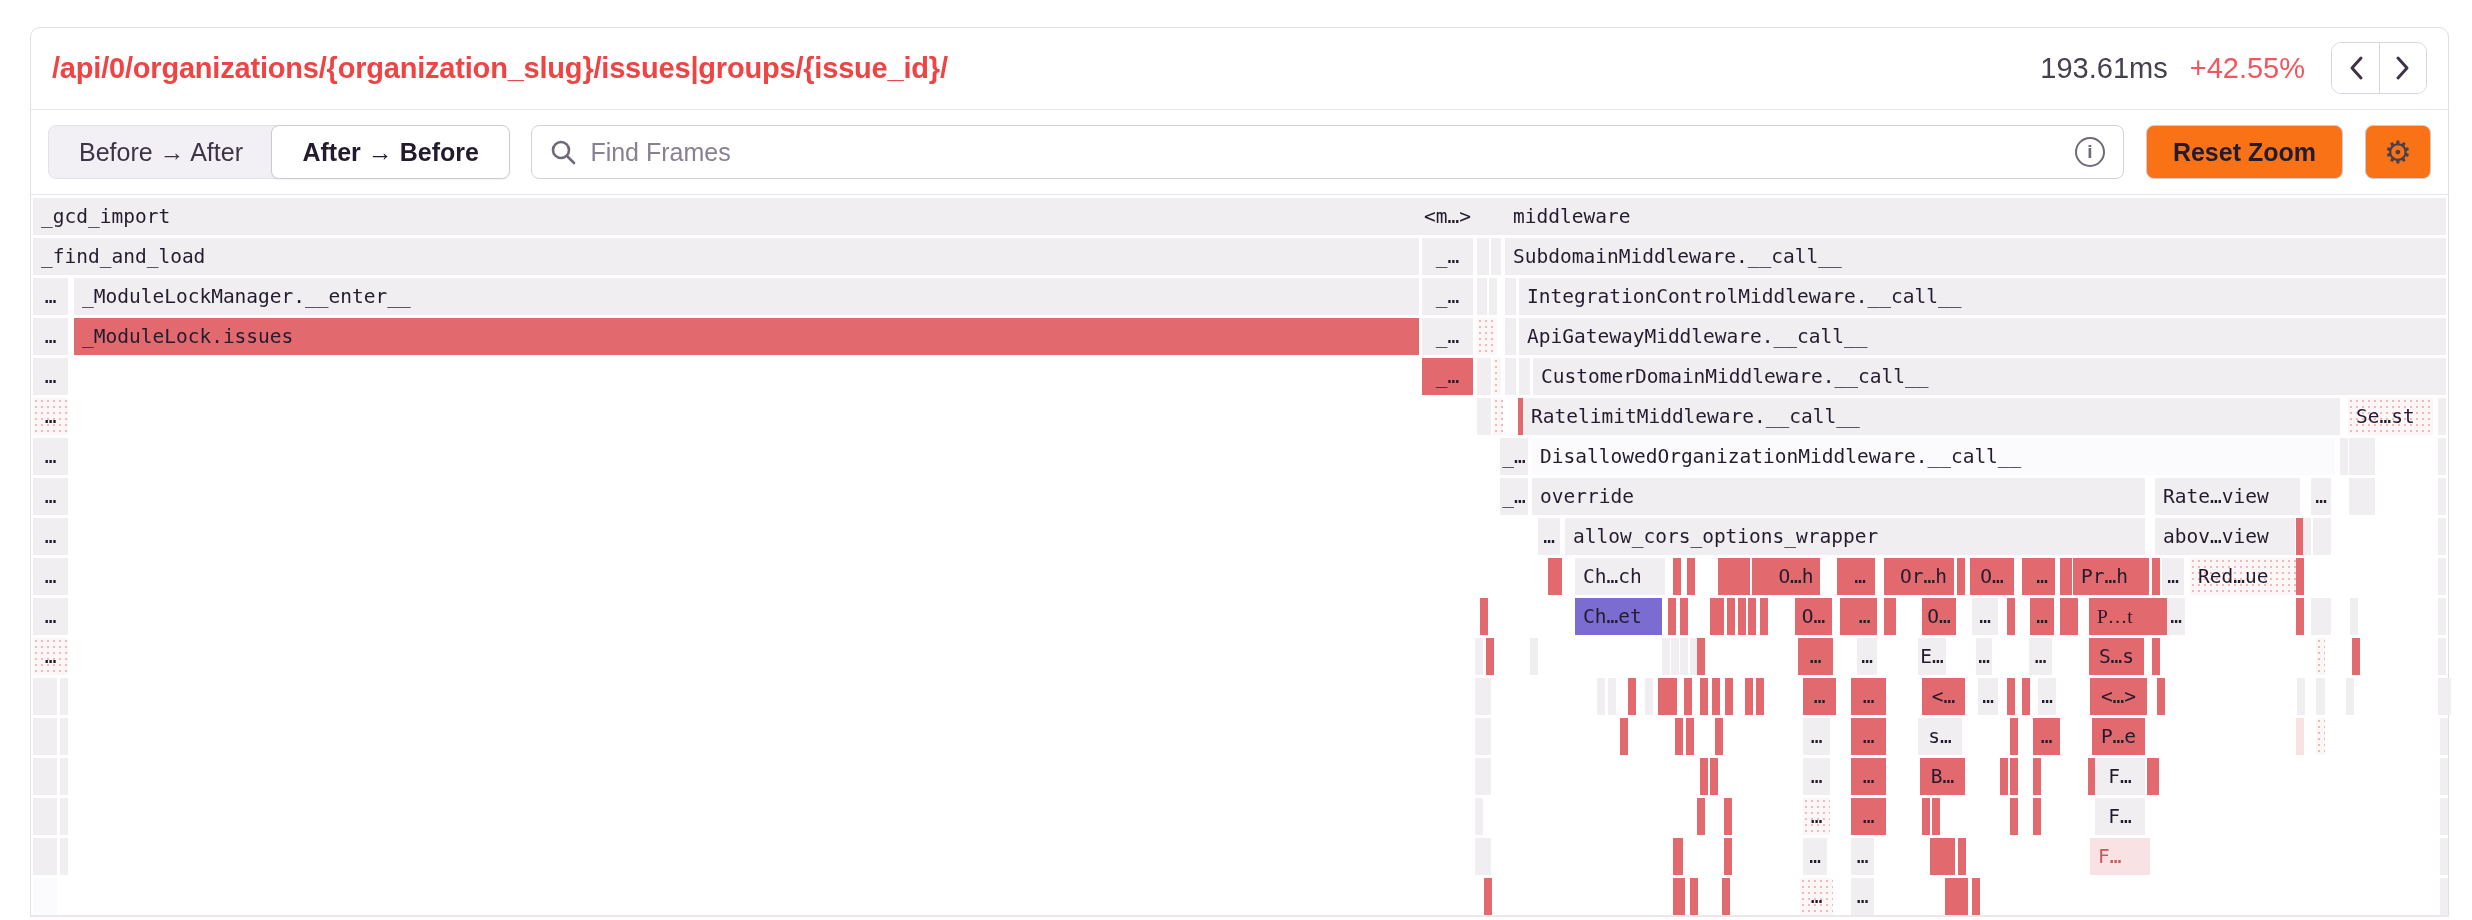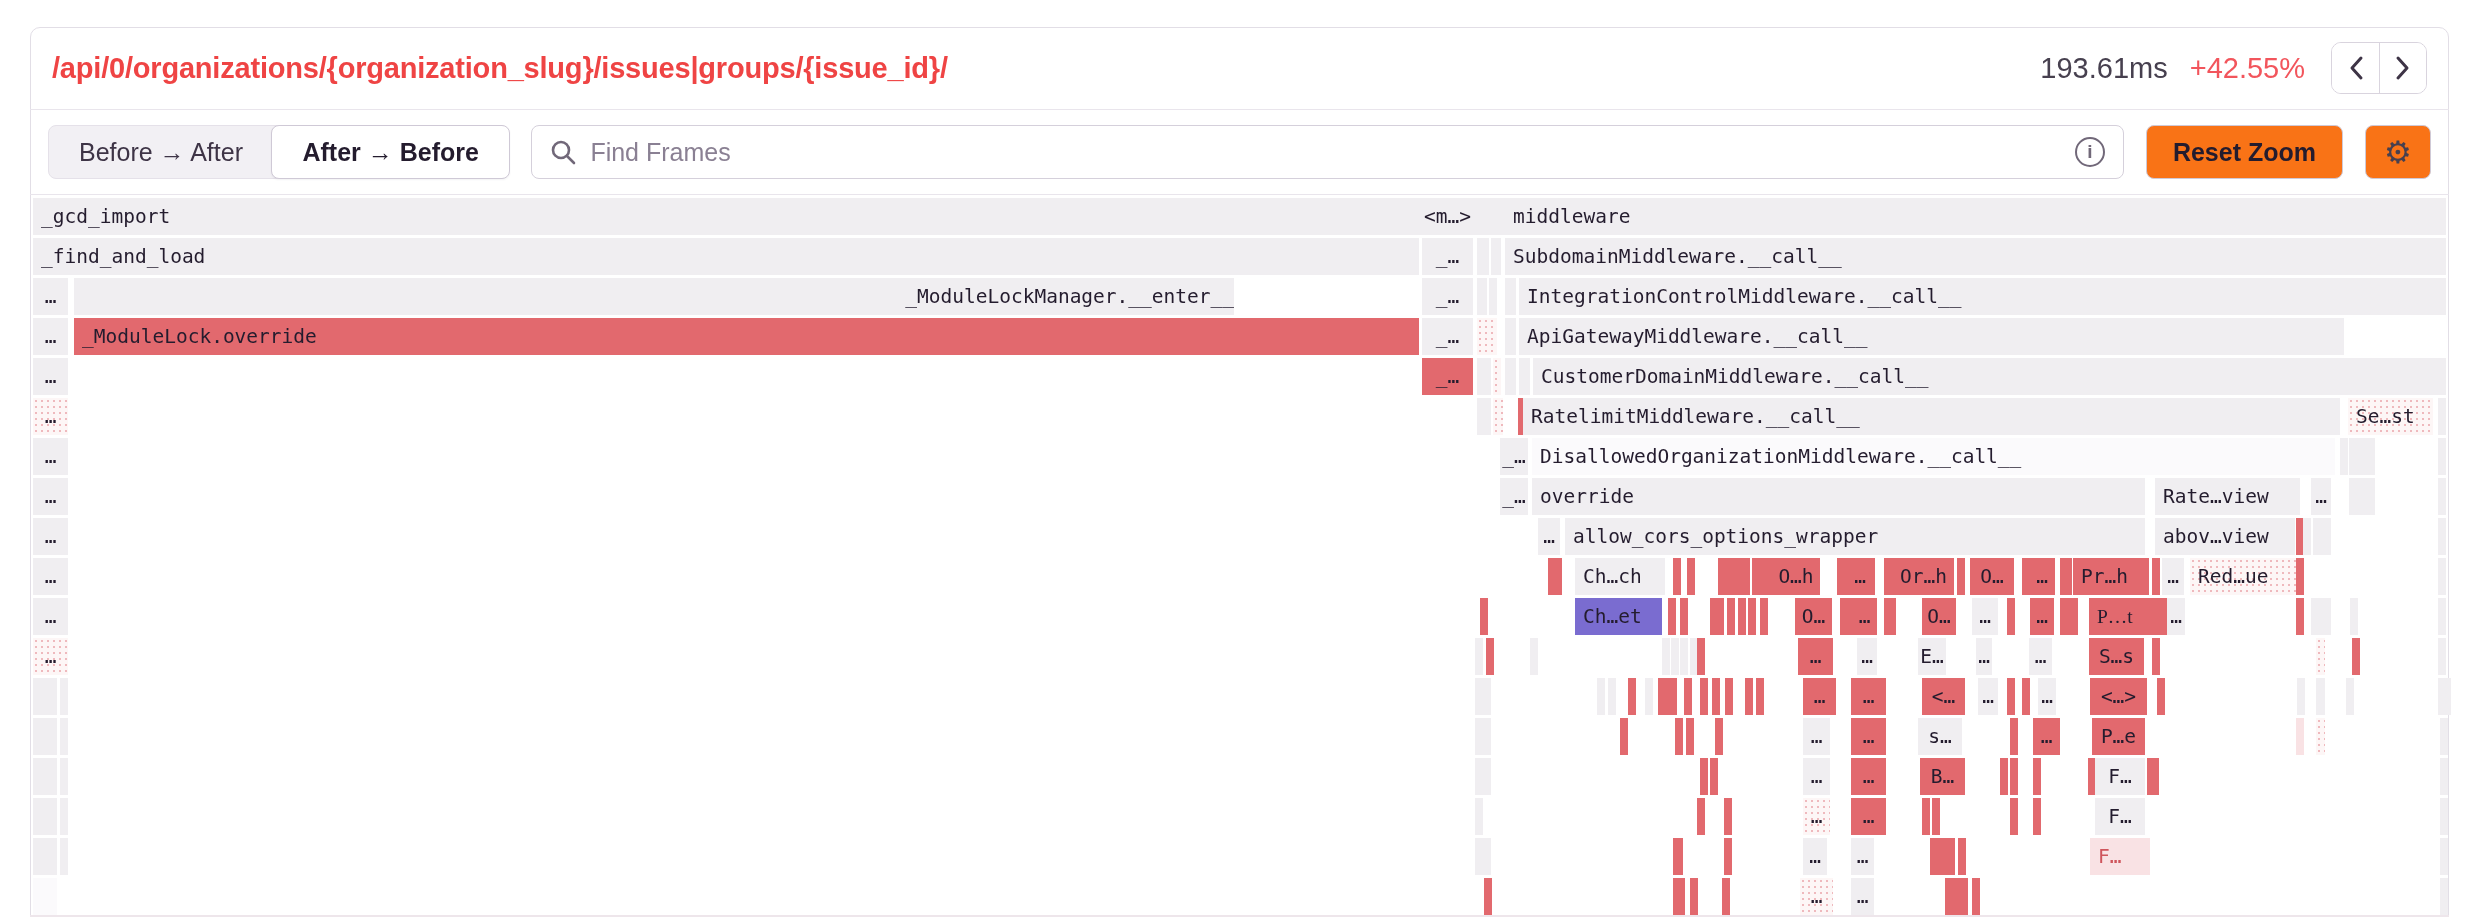--- a/index.html
+++ b/index.html
@@ -120,7 +120,7 @@
       <div class="cell c-g" style="left: 1491px; top: 238px; width: 10px; height: 37px;"></div>
       <div class="cell c-g" style="left: 1505px; top: 238px; width: 941px; height: 37px;">SubdomainMiddleware.__call__</div>
       <div class="cell c-g ctr" style="left: 33px; top: 278px; width: 35px; height: 37px;">…</div>
-      <div class="cell c-g" style="left: 74px; top: 278px; width: 1160px; height: 37px; text-align: right;">_ModuleLockManager.__enter__</div>
+      <div class="cell c-g" style="left: 74px; top: 278px; width: 1345px; height: 37px;">_ModuleLockManager.__enter__</div>
       <div class="cell c-g ctr" style="left: 1422px; top: 278px; width: 51px; height: 37px;">_…</div>
       <div class="cell c-g" style="left: 1477px; top: 278px; width: 10px; height: 37px;"></div>
       <div class="cell c-g" style="left: 1489px; top: 278px; width: 8px; height: 37px;"></div>

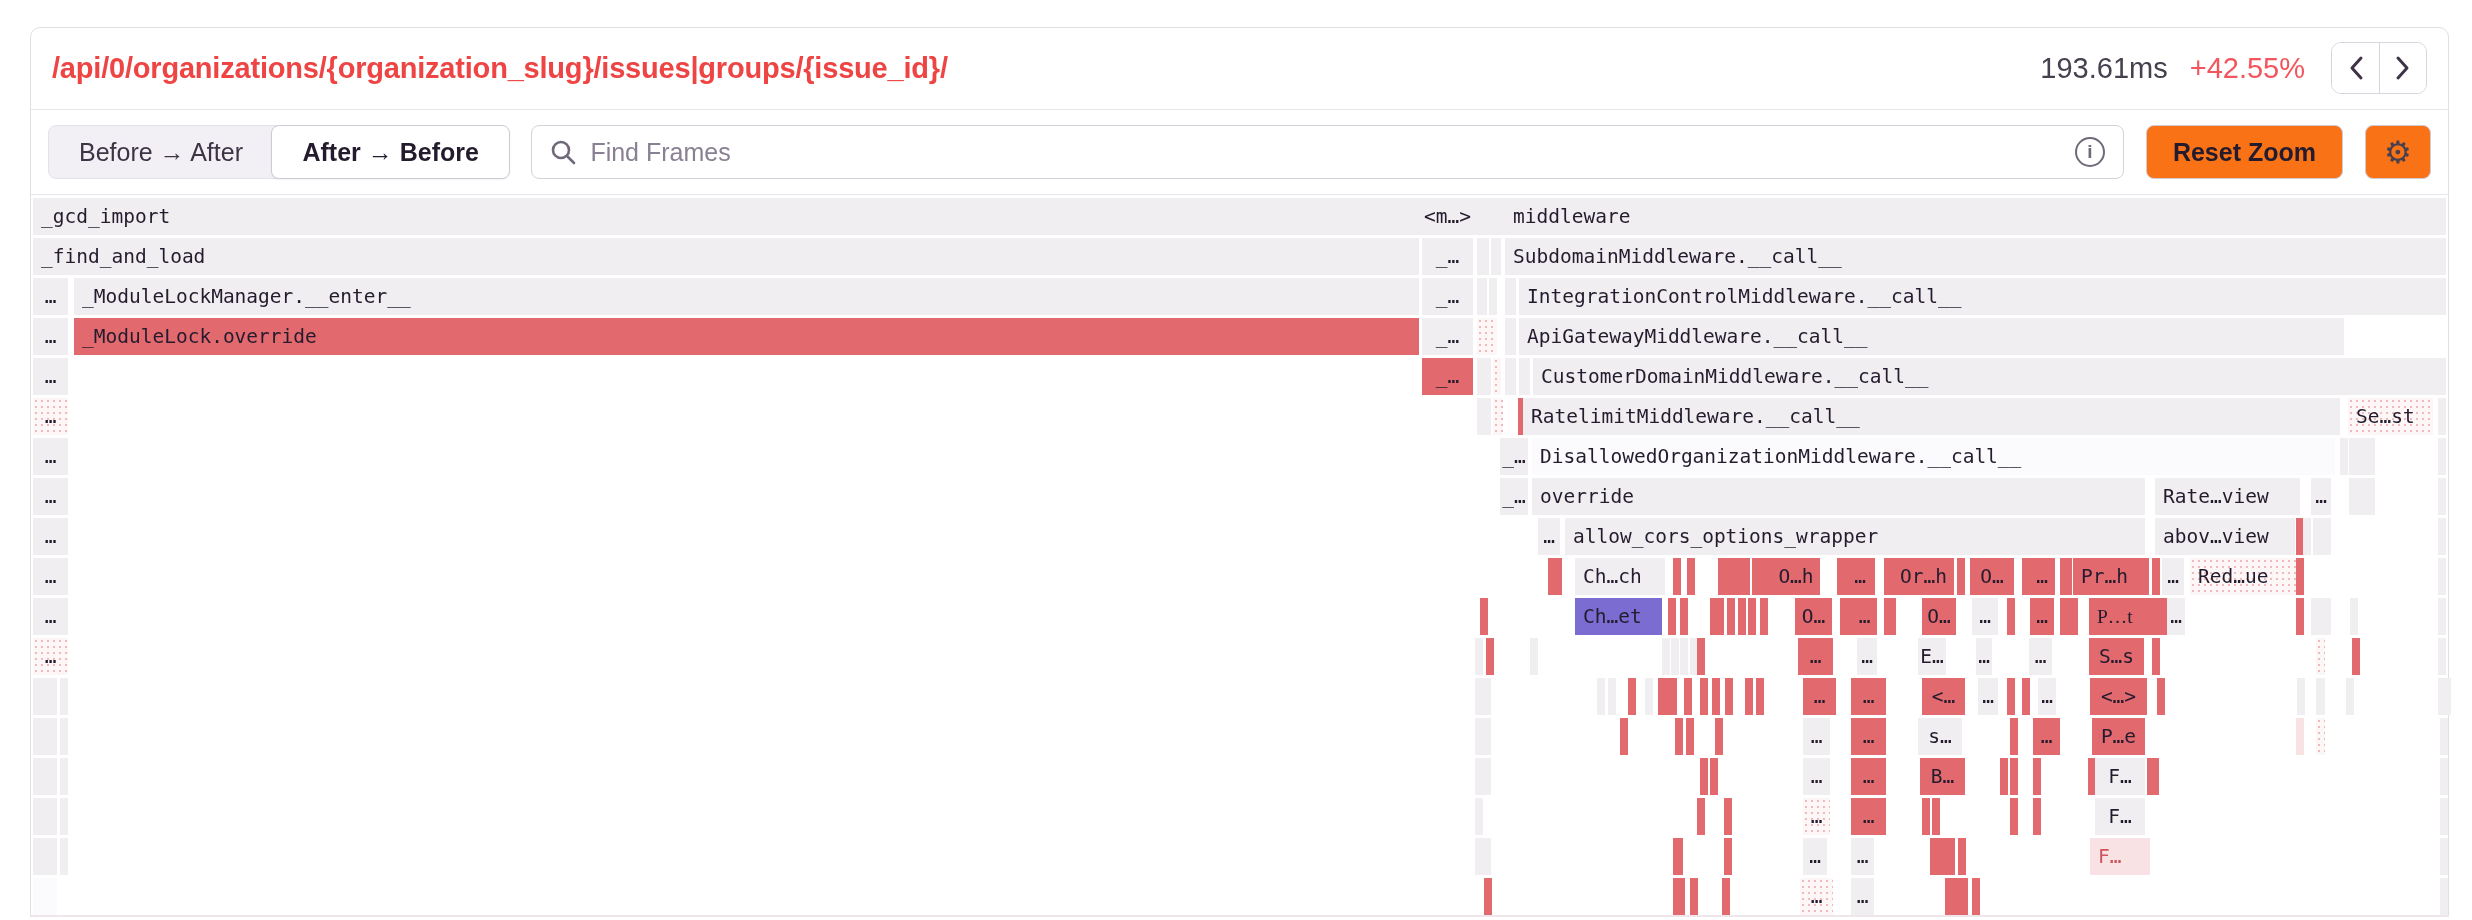--- a/index.html
+++ b/index.html
@@ -127,7 +127,7 @@
       <div class="cell c-g" style="left: 1505px; top: 278px; width: 11px; height: 37px;"></div>
       <div class="cell c-g" style="left: 1519px; top: 278px; width: 927px; height: 37px;">IntegrationControlMiddleware.__call__</div>
       <div class="cell c-g ctr" style="left: 33px; top: 318px; width: 35px; height: 37px;">…</div>
-      <div class="cell c-r" style="left: 74px; top: 318px; width: 1345px; height: 37px;">_ModuleLock.override</div>
+      <div class="cell c-r" style="left: 74px; top: 318px; width: 1345px; height: 37px;">_ModuleLock.issues</div>
       <div class="cell c-g ctr" style="left: 1422px; top: 318px; width: 51px; height: 37px;">_…</div>
       <div class="cell c-pd" style="left: 1477px; top: 318px; width: 20px; height: 37px;"></div>
       <div class="cell c-g" style="left: 1505px; top: 318px; width: 11px; height: 37px;"></div>

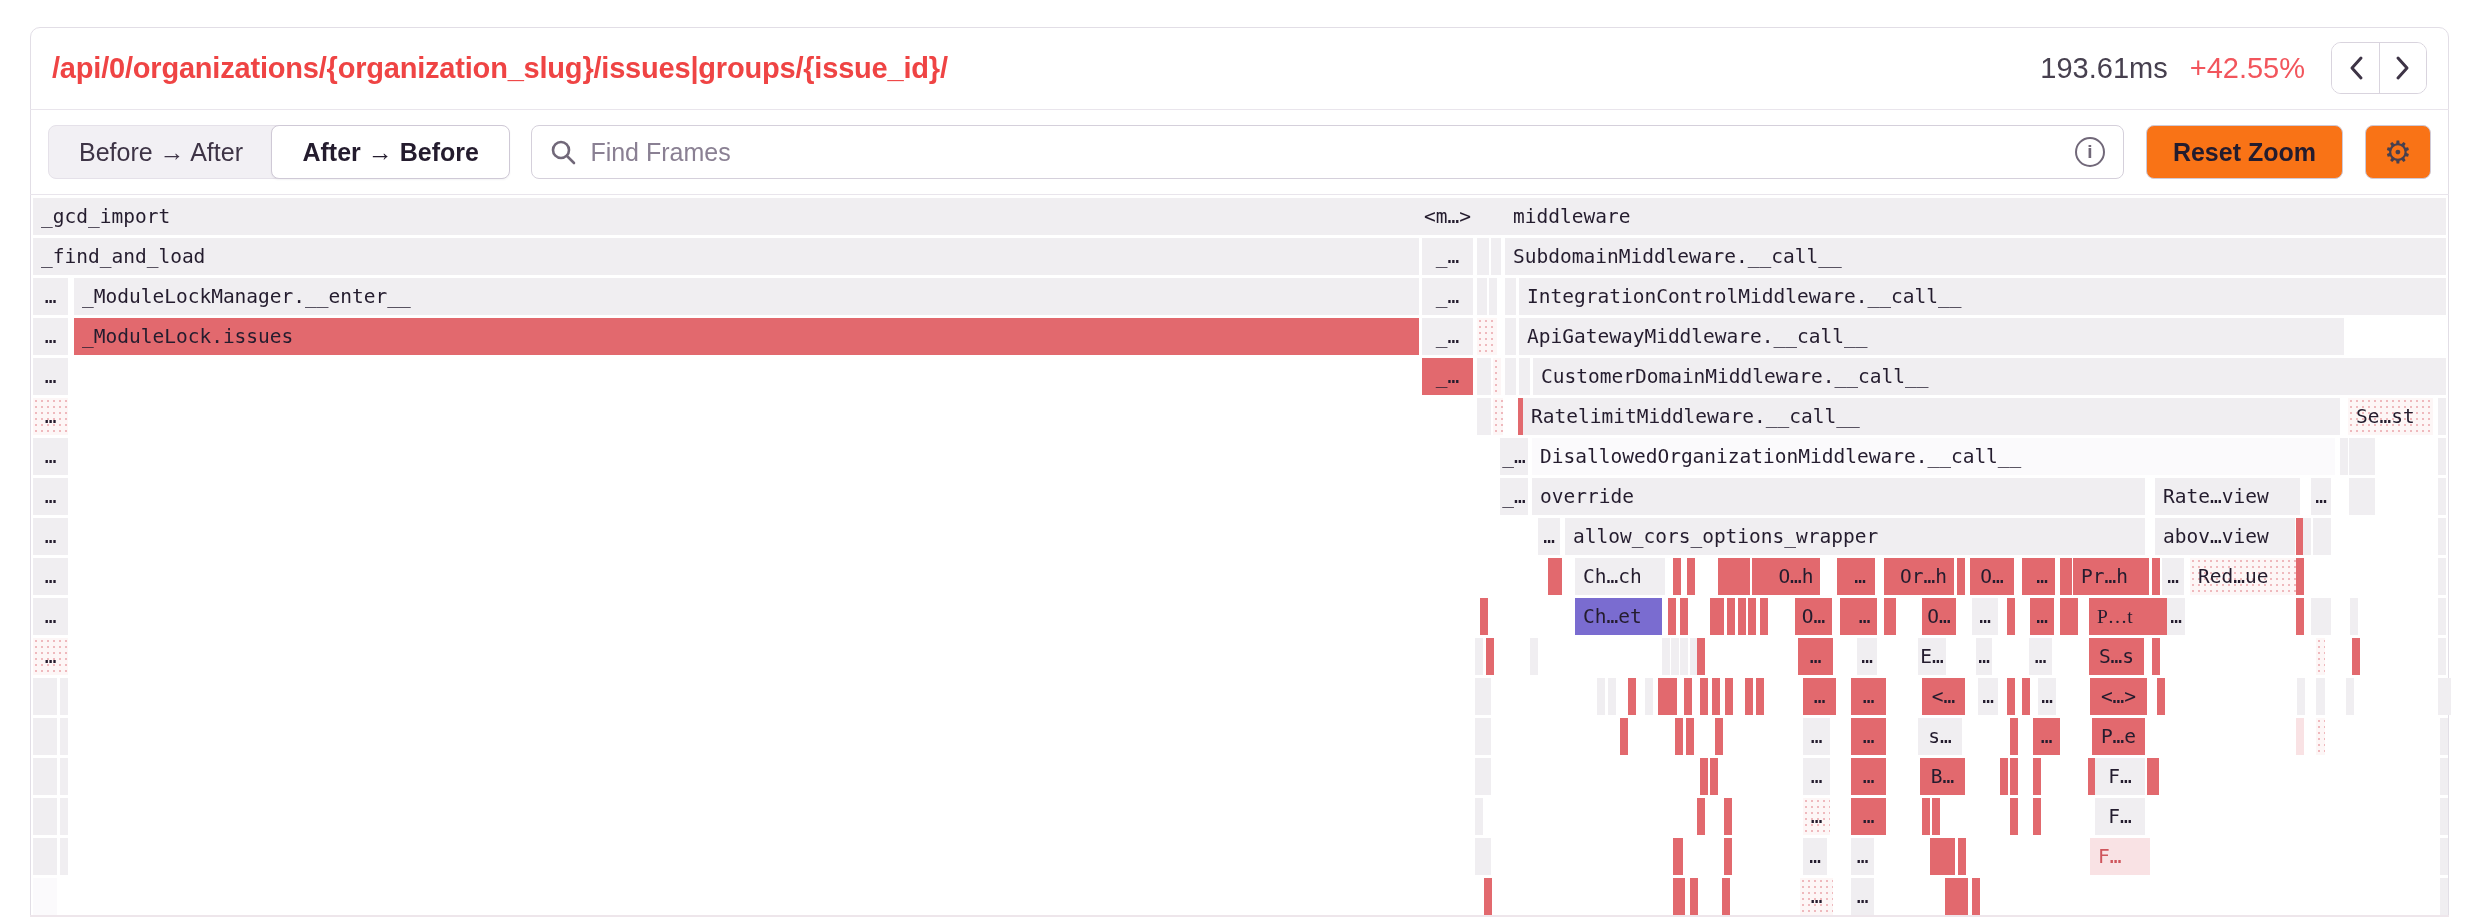--- a/index.html
+++ b/index.html
@@ -131,7 +131,7 @@
       <div class="cell c-g ctr" style="left: 1422px; top: 318px; width: 51px; height: 37px;">_…</div>
       <div class="cell c-pd" style="left: 1477px; top: 318px; width: 20px; height: 37px;"></div>
       <div class="cell c-g" style="left: 1505px; top: 318px; width: 11px; height: 37px;"></div>
-      <div class="cell c-g" style="left: 1519px; top: 318px; width: 825px; height: 37px;">ApiGatewayMiddleware.__call__</div>
+      <div class="cell c-g" style="left: 1519px; top: 318px; width: 927px; height: 37px;">ApiGatewayMiddleware.__call__</div>
       <div class="cell c-g ctr" style="left: 33px; top: 358px; width: 35px; height: 37px;">…</div>
       <div class="cell c-r ctr" style="left: 1422px; top: 358px; width: 51px; height: 37px;">_…</div>
       <div class="cell c-g" style="left: 1477px; top: 358px; width: 14px; height: 37px;"></div>

